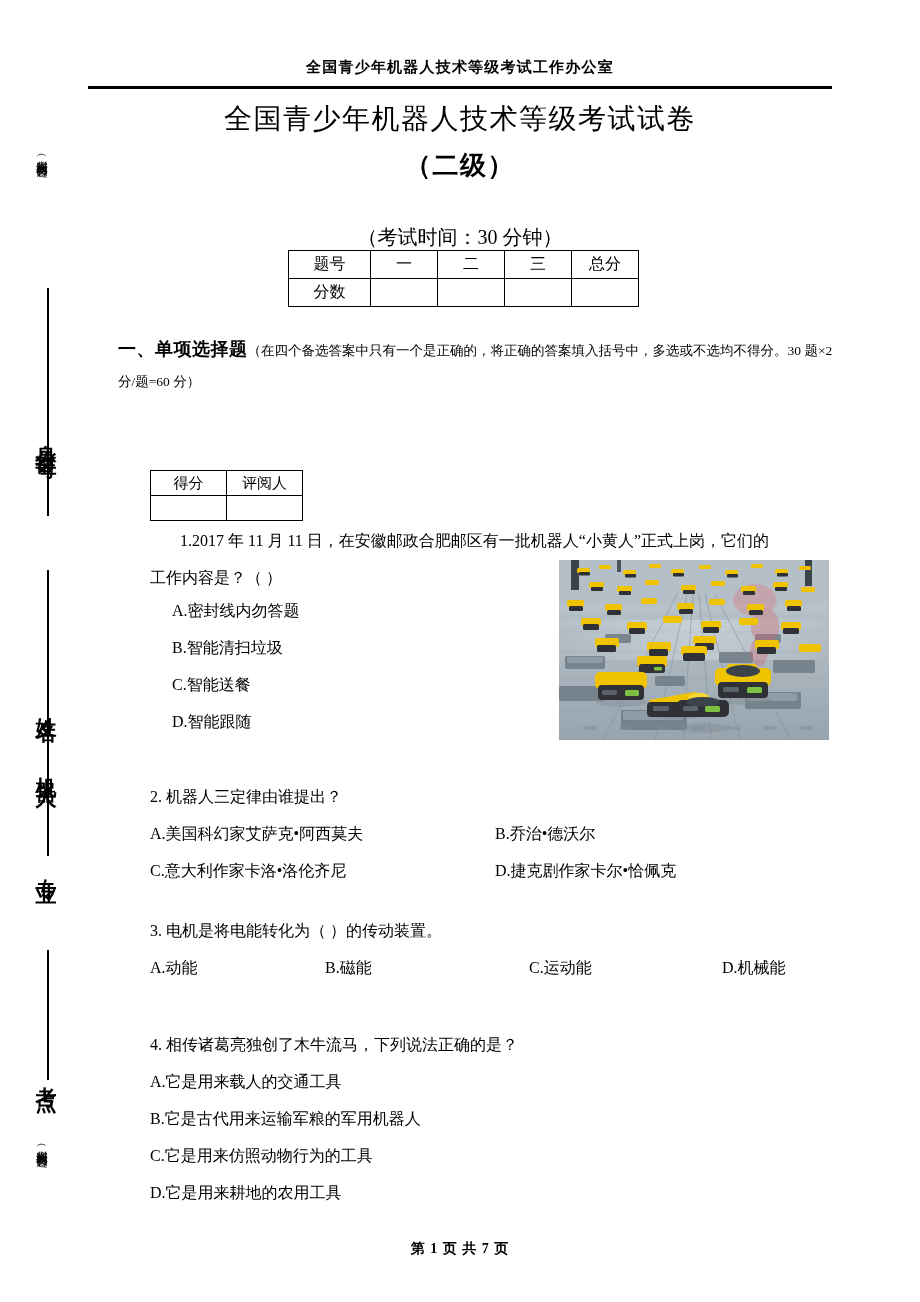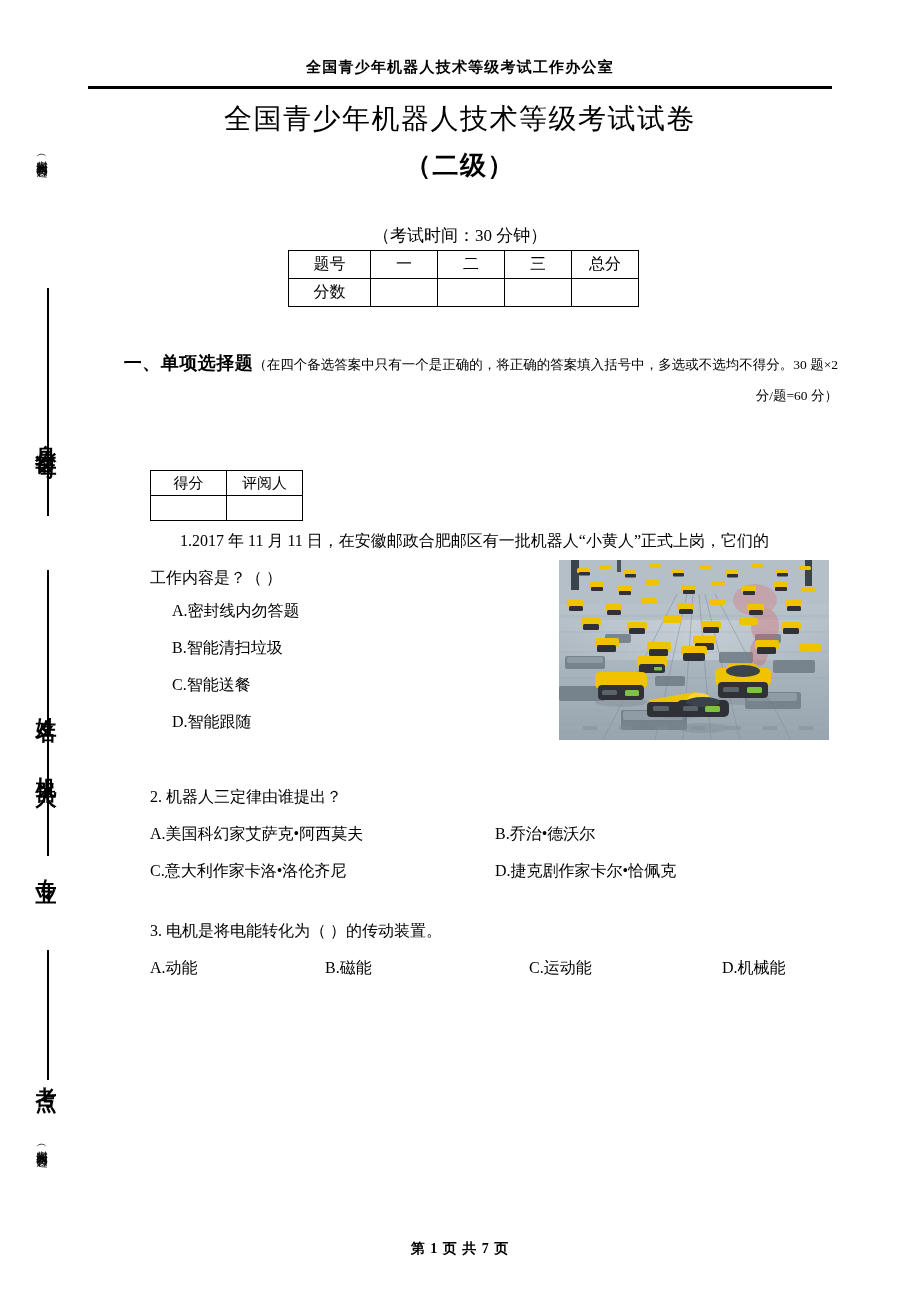--- a/index.html
+++ b/index.html
@@ -99,7 +99,7 @@
     top: 224px;
     width: 744px;
     text-align: center;
-    font-size: 17px;
+    font-size: 20px;
   }
 
   

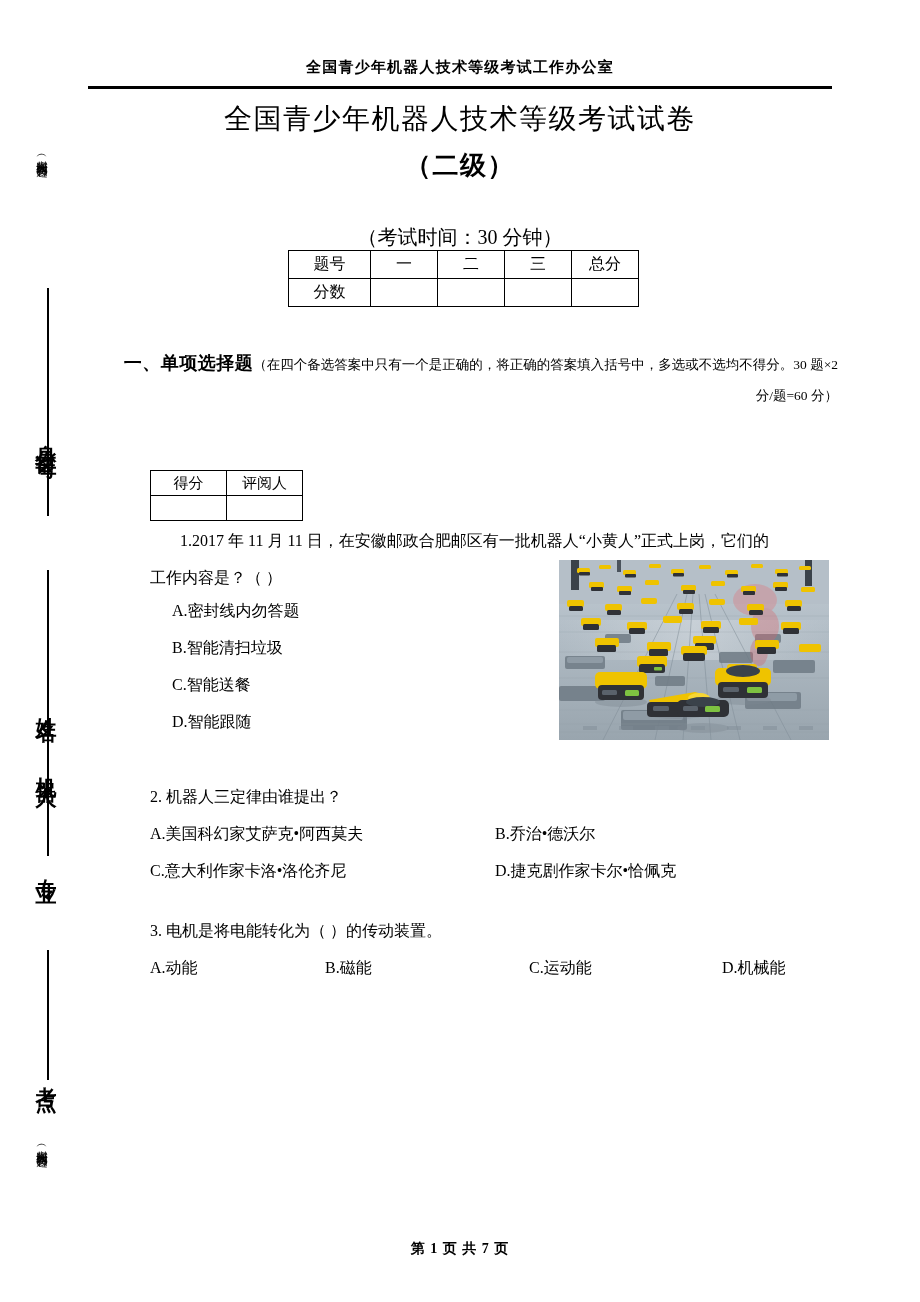--- a/index.html
+++ b/index.html
@@ -126,12 +126,11 @@
   .section-head {
     position: absolute;
     left: 118px;
-    top: 348px;
+    top: 334px;
     width: 720px;
     font-size: 15px;
     line-height: 30px;
     text-indent: 0;
-    text-align: right;
   }
   .section-head .sec-title {
     font-size: 18px;

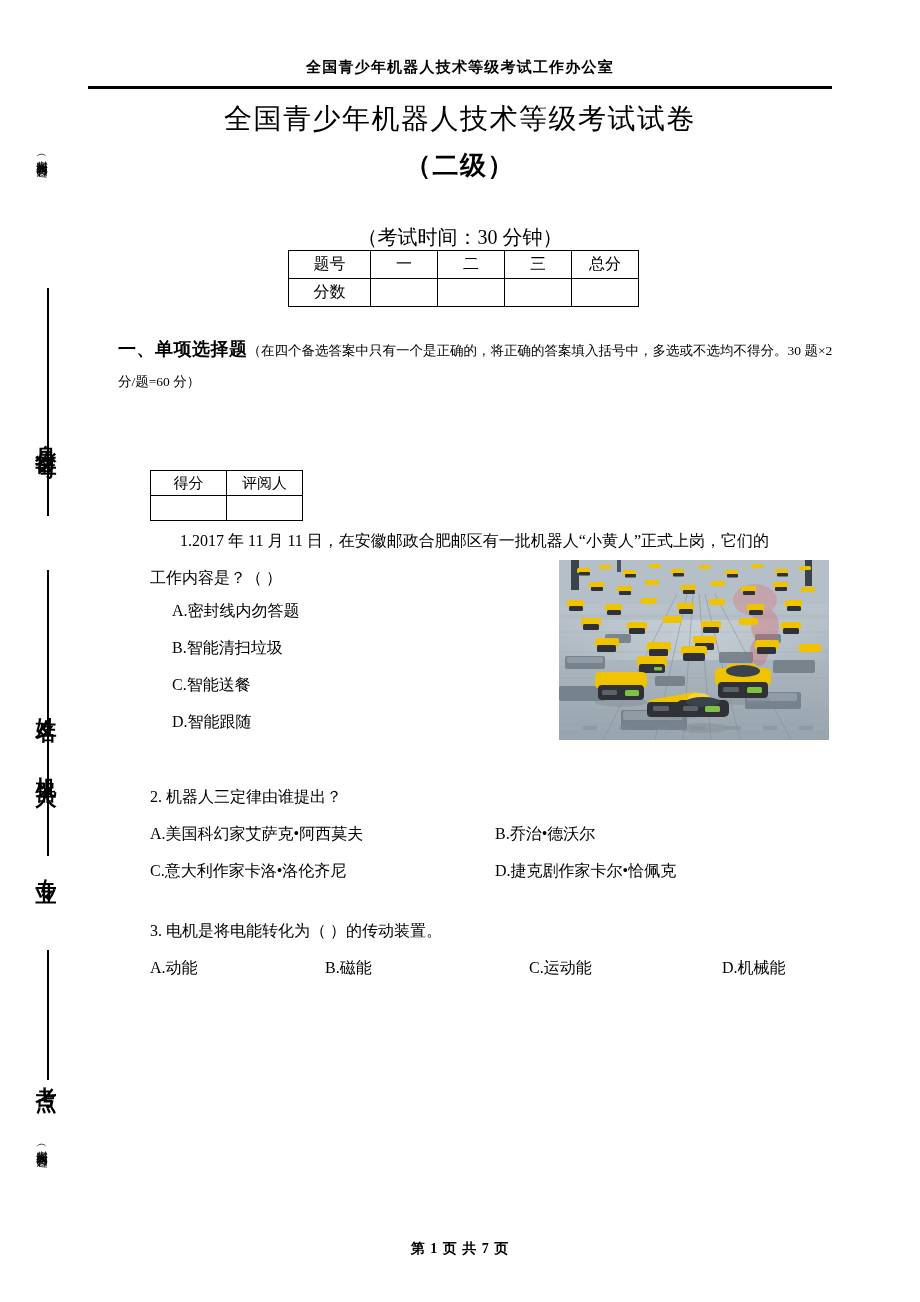--- a/index.html
+++ b/index.html
@@ -524,6 +524,13 @@
     </div>
   </div>
 
+  <div class="q" style="left:150px; top:1026px; width:720px;">
+    <div>4. 相传诸葛亮独创了木牛流马，下列说法正确的是？</div>
+    <div class="opt opt-row">A.它是用来载人的交通工具</div>
+    <div class="opt opt-row">B.它是古代用来运输军粮的军用机器人</div>
+    <div class="opt opt-row">C.它是用来仿照动物行为的工具</div>
+    <div class="opt opt-row">D.它是用来耕地的农用工具</div>
+  </div>
 
   <div class="footer">第 1 页 共 7 页</div>
 

